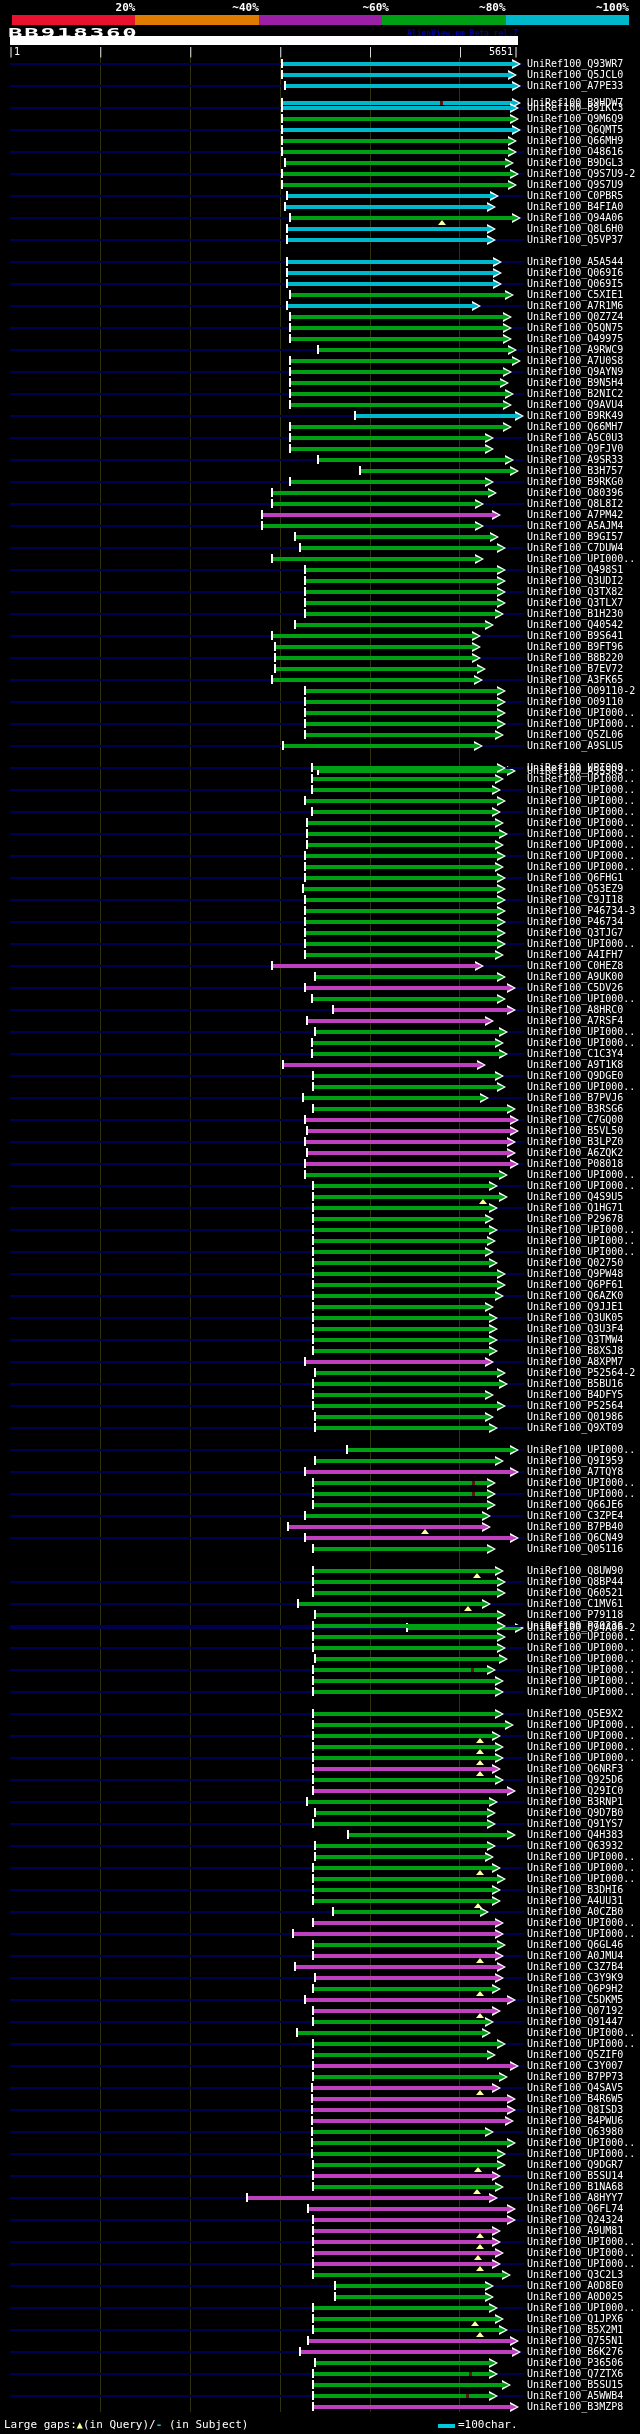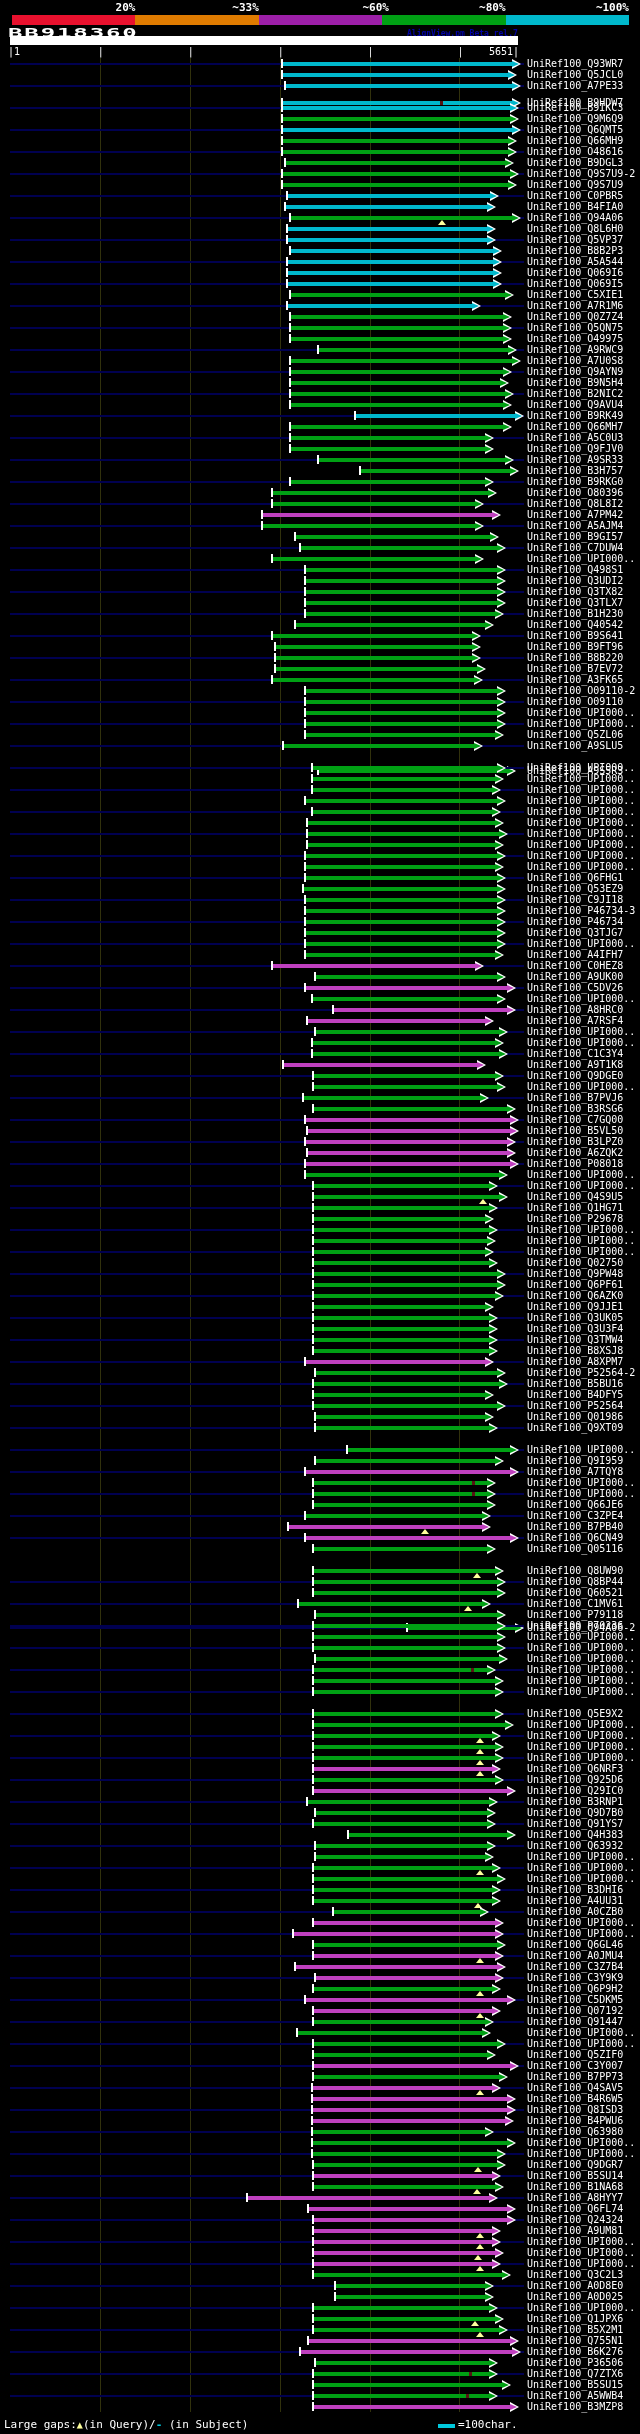--- a/index.html
+++ b/index.html
@@ -38,7 +38,7 @@
 
 <div id="scale-labels">
     <span style="right: 504.6px;">20%</span>
-    <span style="right: 381.2px;">~33%</span>
+    <span style="right: 381.2px;">~40%</span>
     <span style="right: 251px;">~60%</span>
     <span style="right: 134.4px;">~80%</span>
     <span style="right: 11px;">~100%</span>

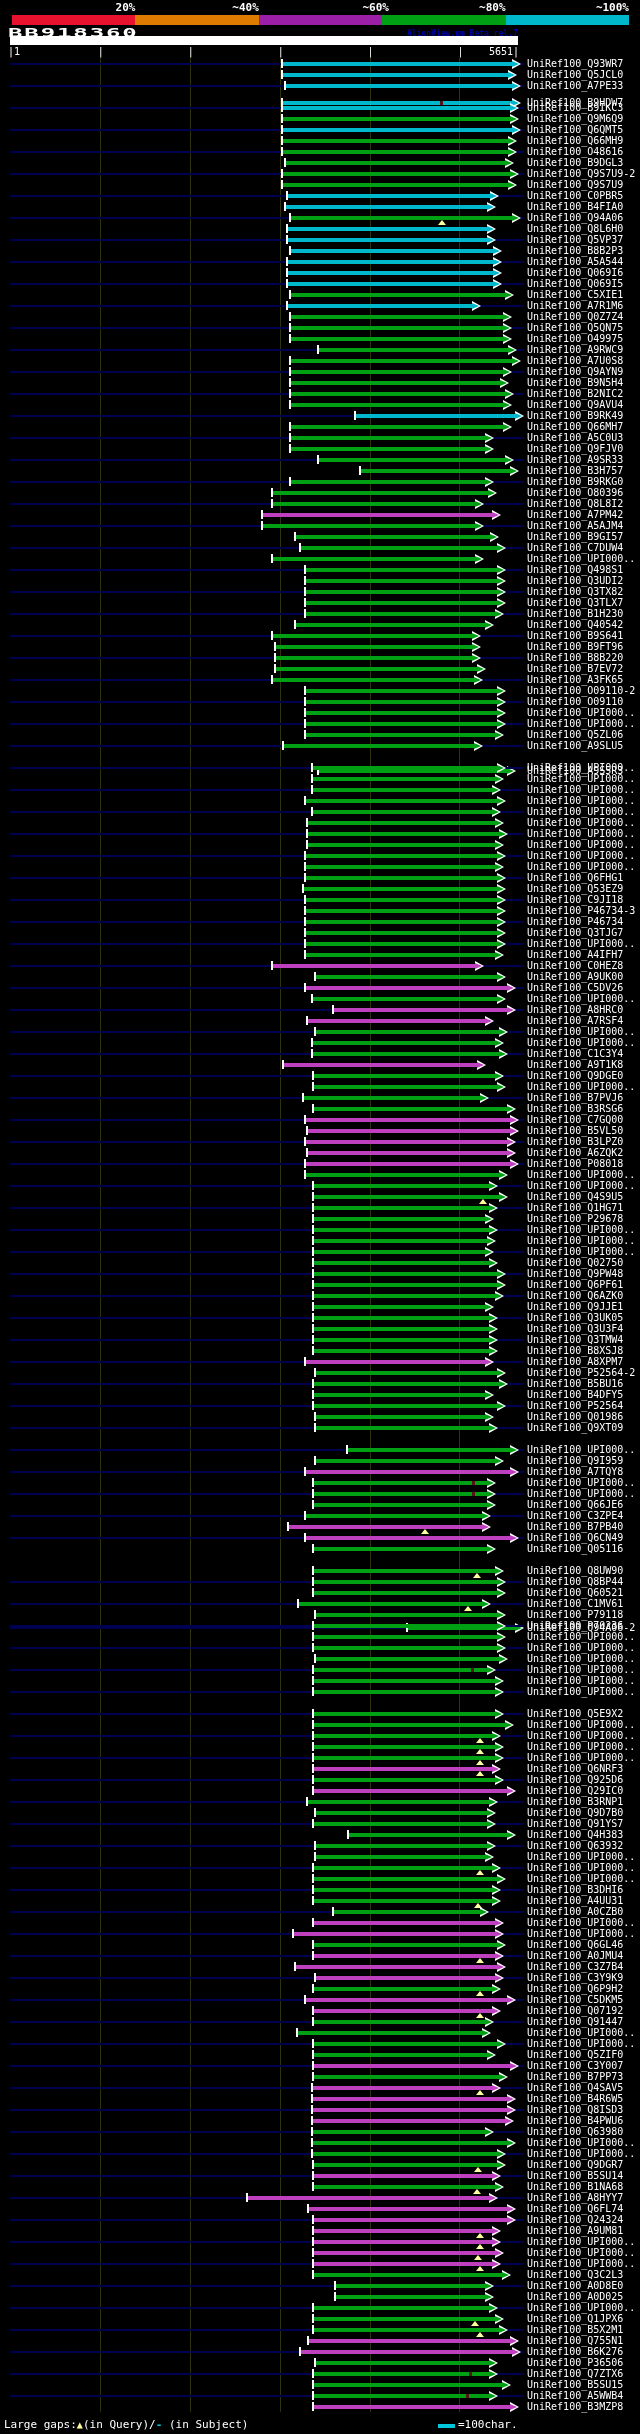--- a/index.html
+++ b/index.html
@@ -198,13 +198,6 @@
       <div class="ac" style="left: 486.801px; border-left-color: rgb(0, 184, 204);"></div>
       <div class="lbl">UniRef100_Q5VP37</div>
     </div>
-    <div class="row" style="top: 187px;">
-      <div class="bar" style="left: 289.895px; width: 202.93px; background: rgb(0, 184, 204);"></div>
-      <div class="tick" style="left: 288.895px;"></div>
-      <div class="aw" style="left: 492.825px;"></div>
-      <div class="ac" style="left: 492.825px; border-left-color: rgb(0, 184, 204);"></div>
-      <div class="lbl">UniRef100_B8B2P3</div>
-    </div>
     <div class="row" style="top: 198px;">
       <div class="hgrid"></div>
       <div class="bar" style="left: 286.927px; width: 205.897px; background: rgb(0, 184, 204);"></div>

